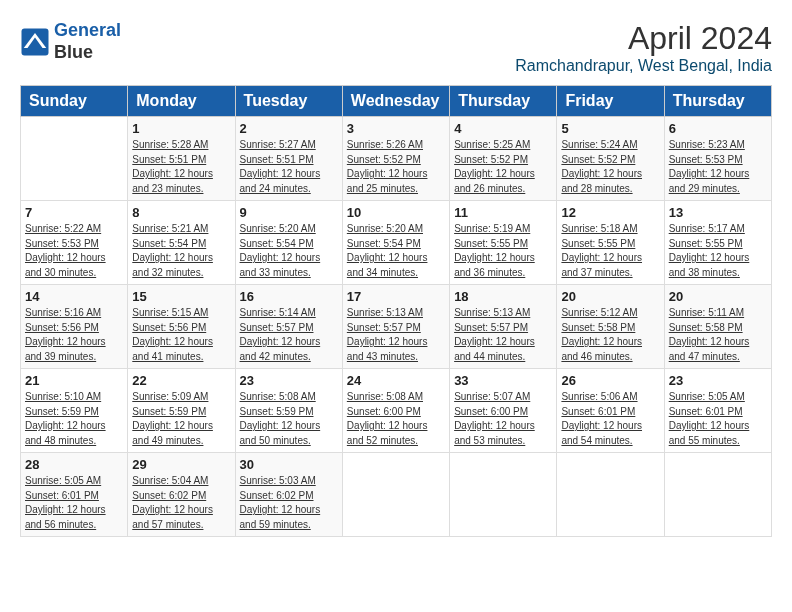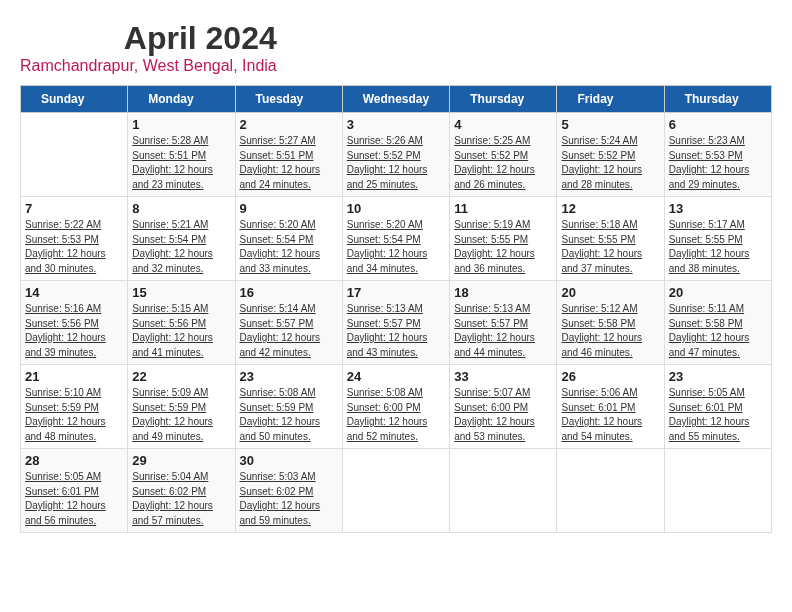--- a/index.html
+++ b/index.html
@@ -91,6 +91,17 @@
 <body>
 
 <div class="header">
+  <div class="logo">
+    <svg class="logo-icon" viewBox="0 0 40 40">
+      <rect x="2" y="2" width="36" height="36" rx="4" fill="#1a5fa8"></rect>
+      <polygon points="20,8 35,28 5,28" fill="white"></polygon>
+      <polygon points="20,14 30,28 10,28" fill="#1a5fa8"></polygon>
+    </svg>
+    <div class="logo-text">
+      <div><span>General</span></div>
+      <div>Blue</div>
+    </div>
+  </div>
   <div class="title-block">
     <div class="month-year">April 2024</div>
     <div class="location">Ramchandrapur, West Bengal, India</div>

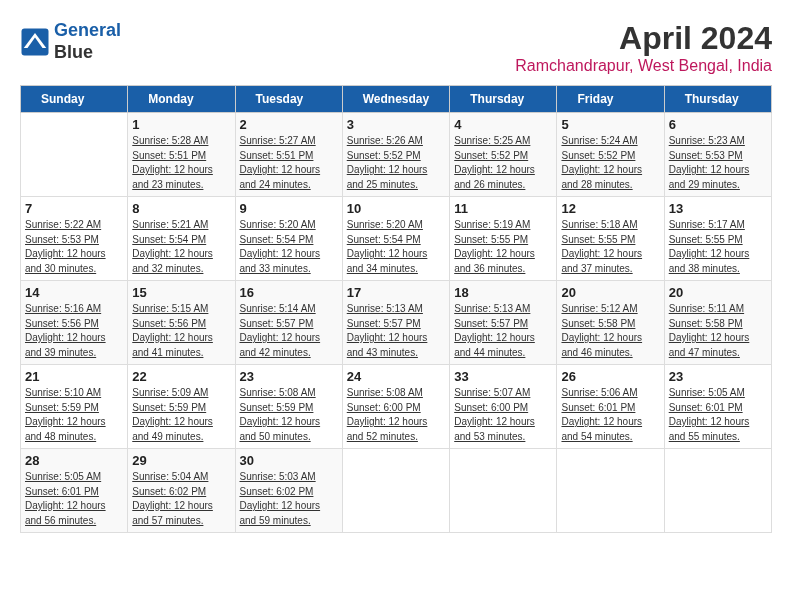--- a/index.html
+++ b/index.html
@@ -39,7 +39,7 @@
     }
     .month-year {
       font-size: 32px;
-      font-weight: bold;
+      font-weight: normal;
       color: #333;
     }
     .location {

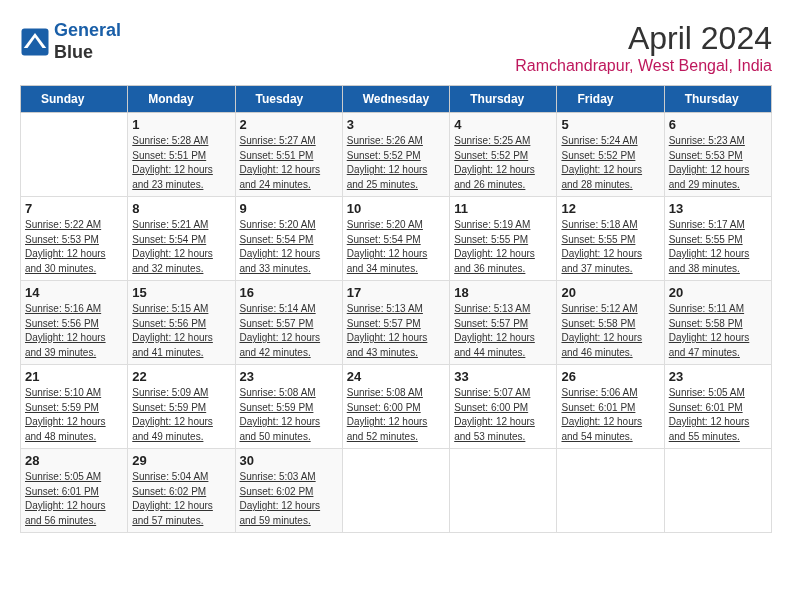--- a/index.html
+++ b/index.html
@@ -44,7 +44,7 @@
     }
     .location {
       font-size: 16px;
-      color: #be185d;
+      color: #0c4a6e;
       text-align: right;
     }
     table {

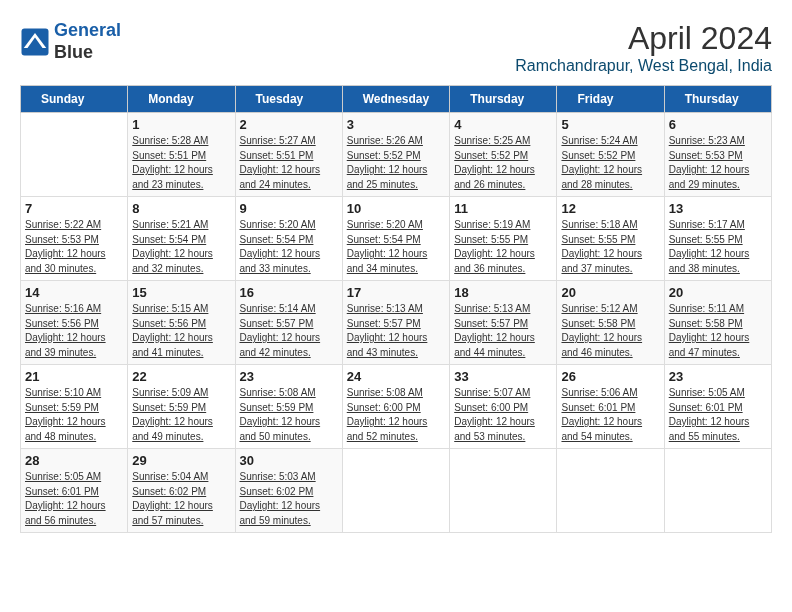--- a/index.html
+++ b/index.html
@@ -55,9 +55,9 @@
     thead tr th {
       background-color: #1a5fa8;
       color: #fff;
-      padding: 6px 20px;
+      padding: 6px 8px;
       text-align: left;
-      font-size: 12px;
+      font-size: 16px;
       border: 1px solid #ccc;
     }
     tbody tr td {

